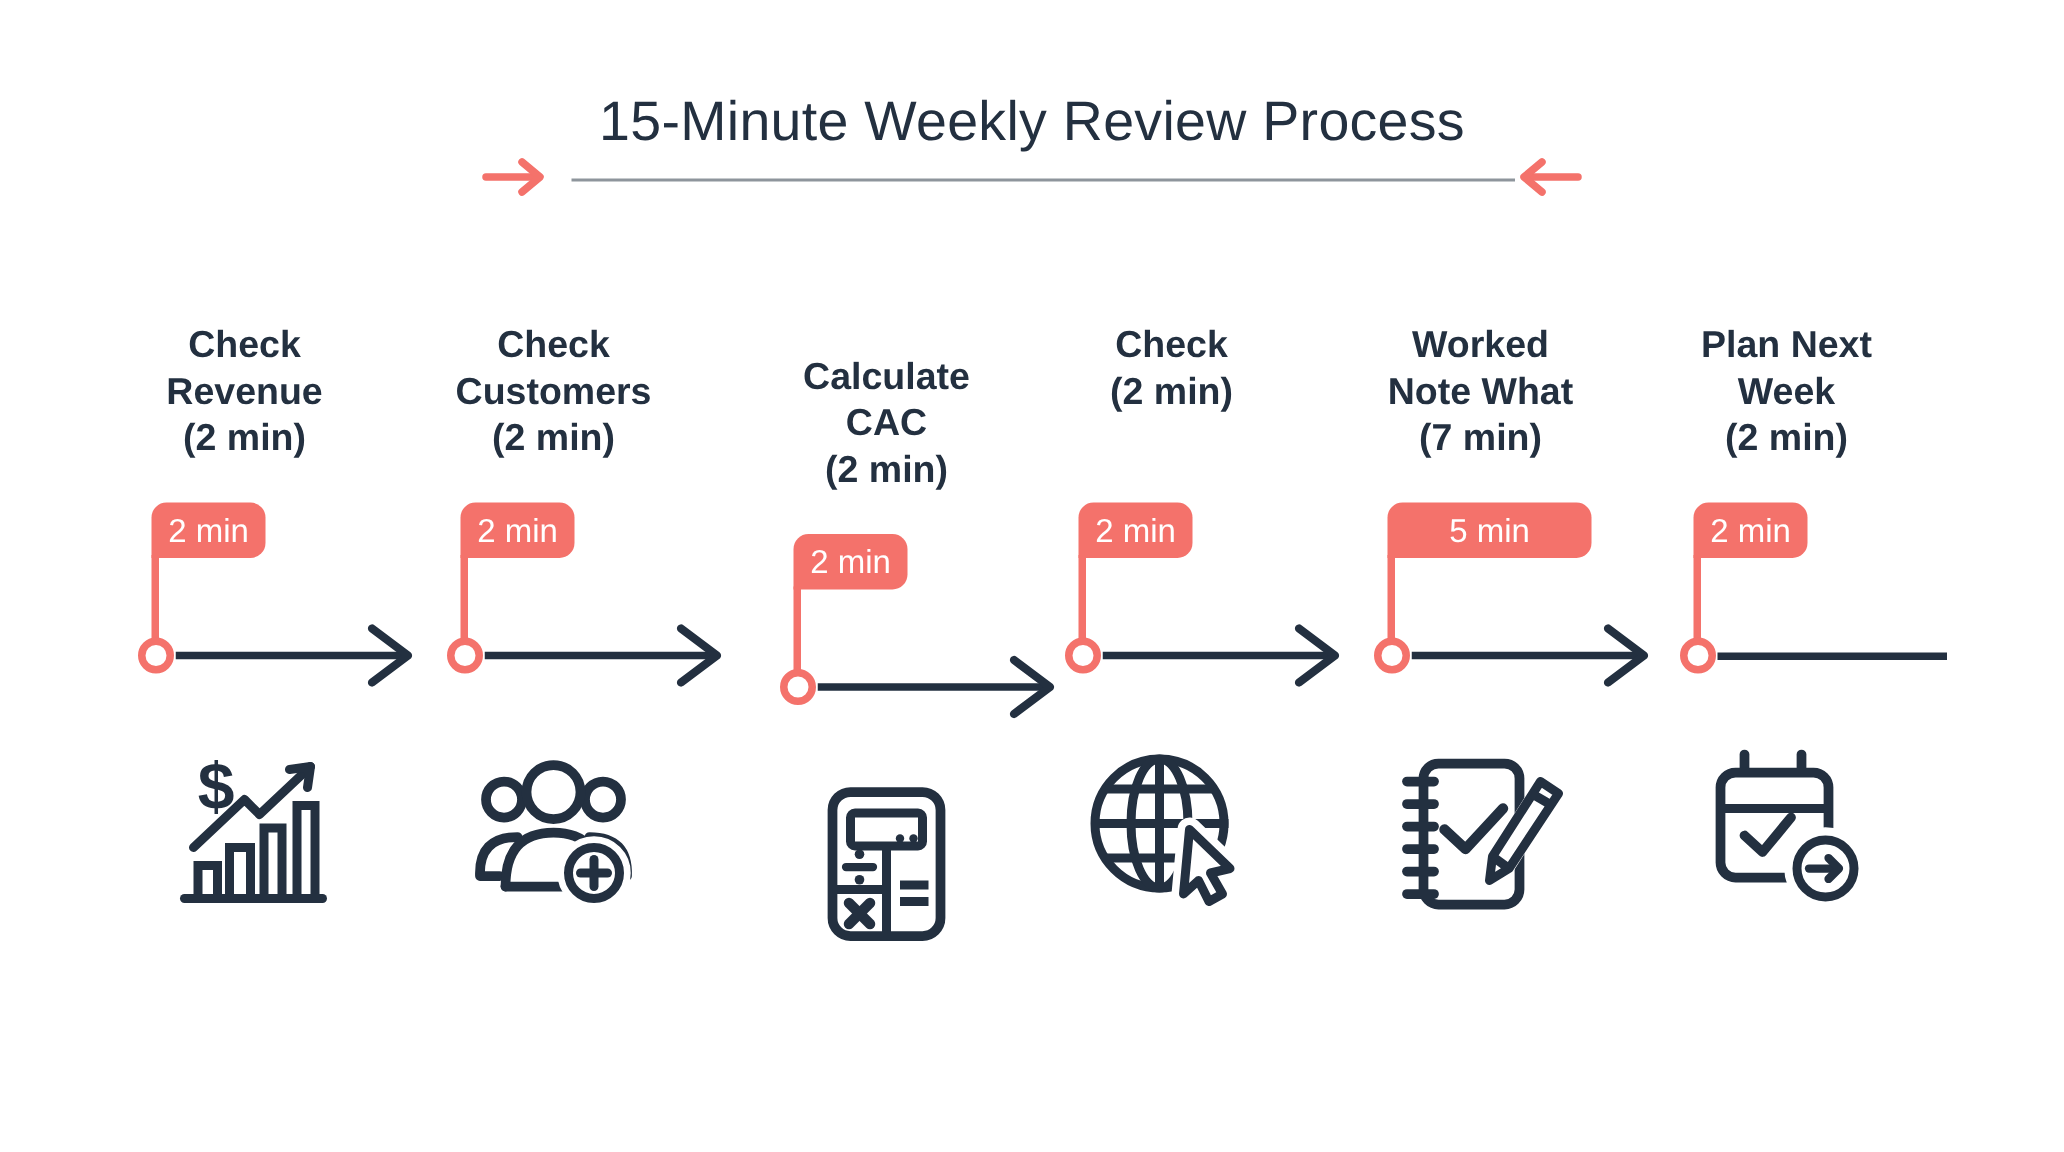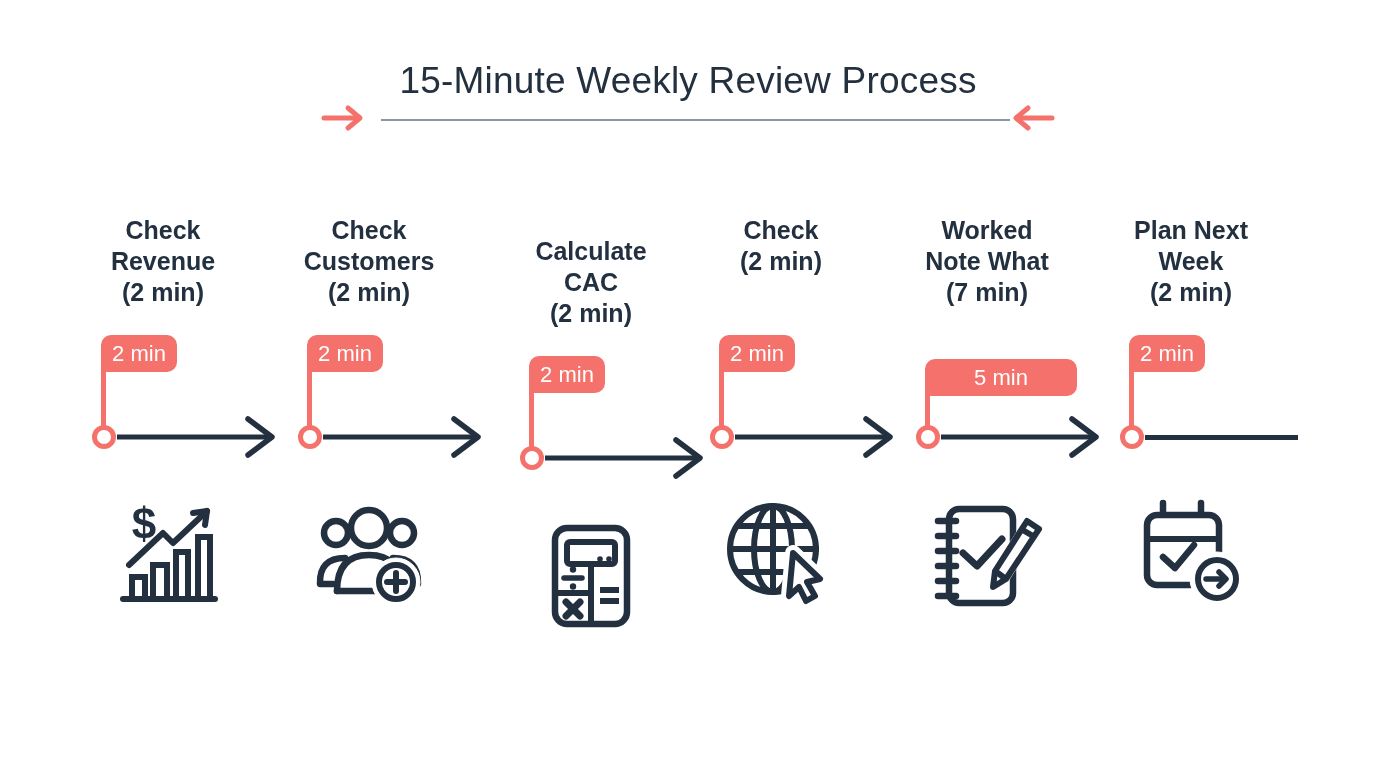--- a/index.html
+++ b/index.html
@@ -49,7 +49,7 @@
     display:flex;align-items:center;justify-content:center;
     font-size:22px;font-weight:500;
   }
-  .flag.wide{width:152px;margin-top:24px;}
+  .flag.wide{width:136px;}
   .flag-stem{position:absolute;left:41px;top:370px;width:5px;height:57px;background:var(--coral);}
   .timeline-node{
     position:absolute;left:32px;top:425px;width:24px;height:24px;

